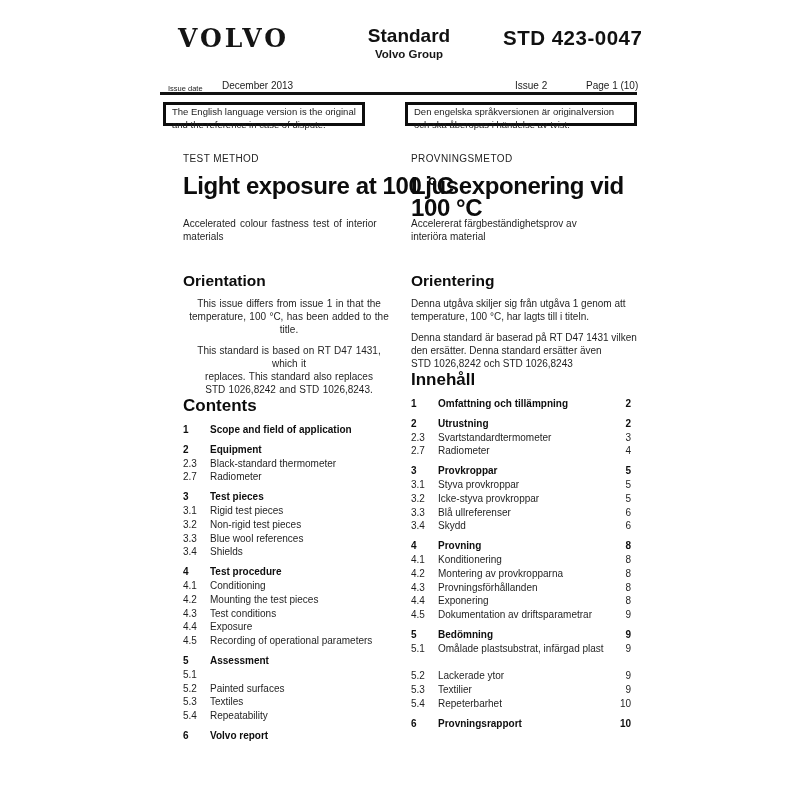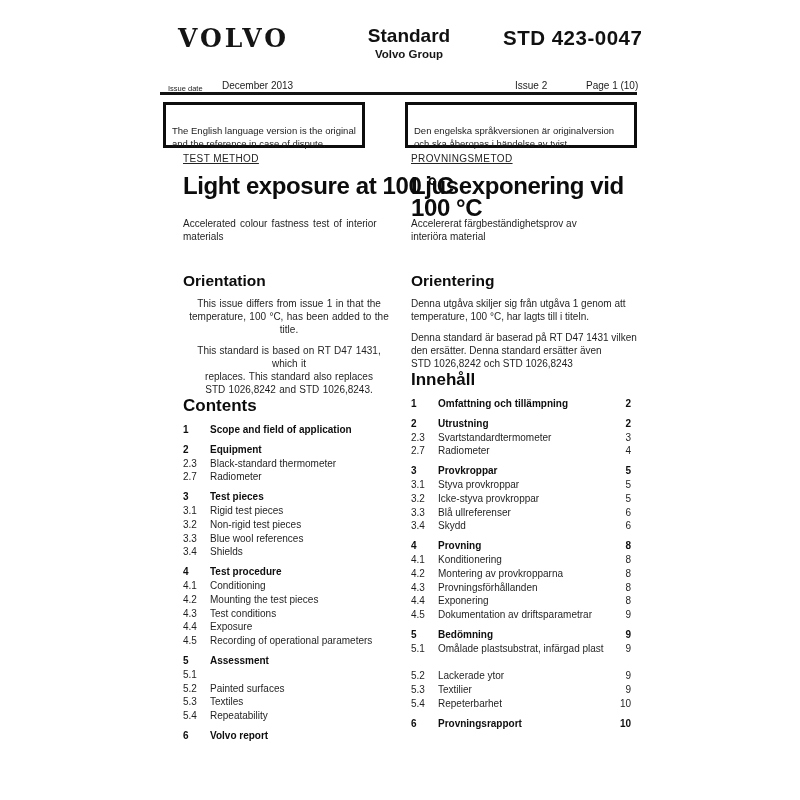--- a/index.html
+++ b/index.html
@@ -29,8 +29,8 @@
 
   
   .notice{
-    border:3px solid #0d0d0d;box-sizing:border-box;height:36px;
-    padding:20px 6px;font-size:9.5px;line-height:12.5px;color:#1c1c1c;top:102px;
+    border:3px solid #0d0d0d;box-sizing:border-box;height:24px;
+    padding:1px 6px;font-size:9.5px;line-height:12.5px;color:#1c1c1c;top:102px;
   }
   .notice-en{left:163px;width:202px;}
   .notice-sv{left:405px;width:232px;}

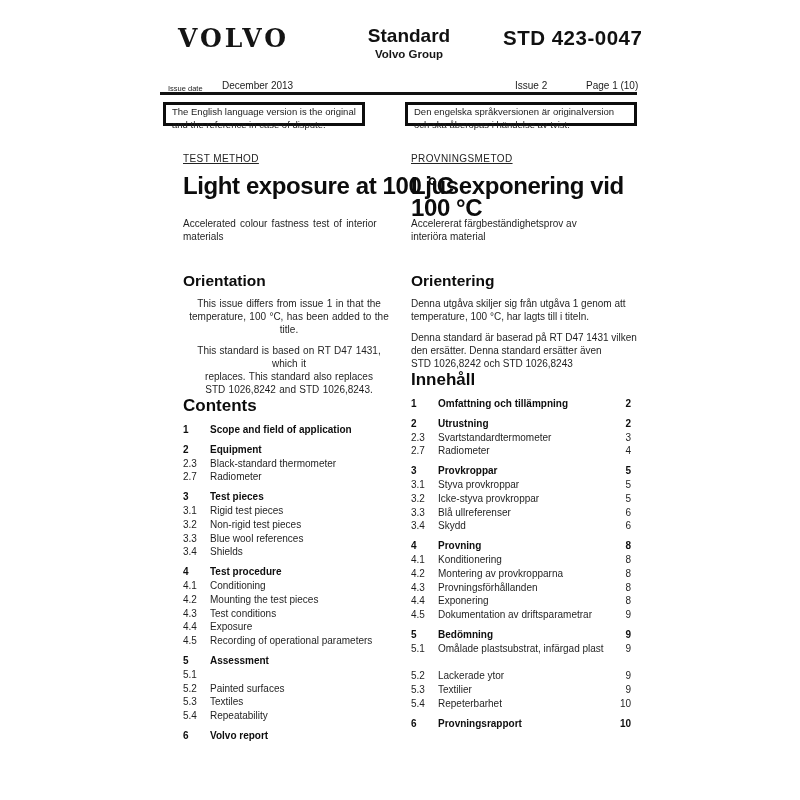--- a/index.html
+++ b/index.html
@@ -40,7 +40,7 @@
   .col-en{left:183px;width:212px;}
   .col-sv{left:411px;width:226px;}
 
-  .kicker{font-size:10px;letter-spacing:.4px;height:22px;color:#232323;text-decoration:underline;}
+  .kicker{font-size:10px;letter-spacing:.4px;height:22px;color:#232323;}
   .doc-title{
     font-size:24px;font-weight:700;line-height:21.5px;letter-spacing:-.4px;
     height:43px;white-space:pre;color:#0c0c0c;

